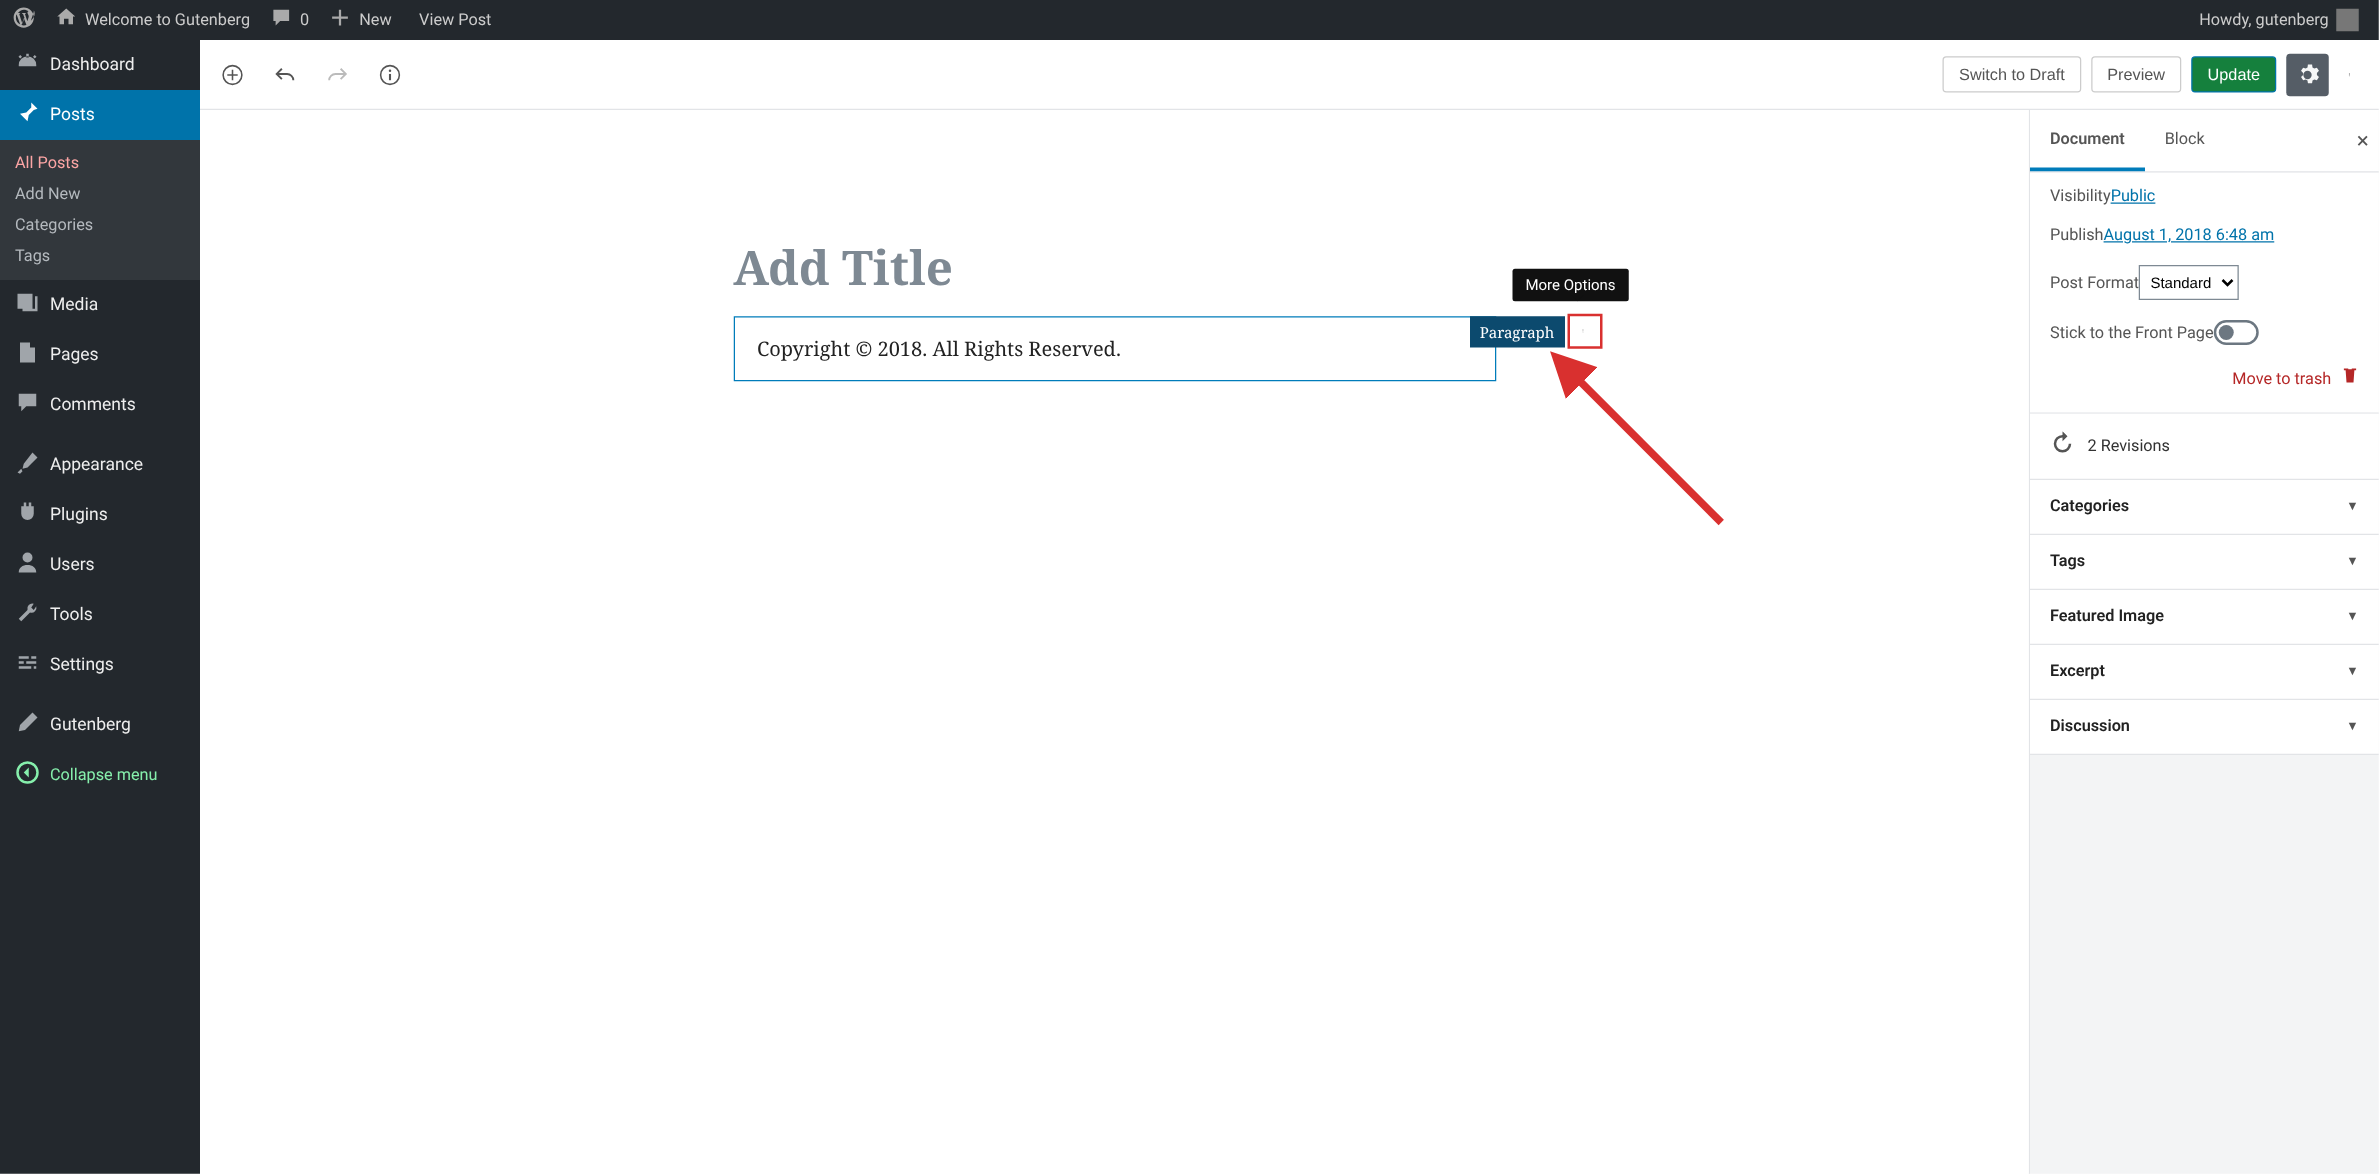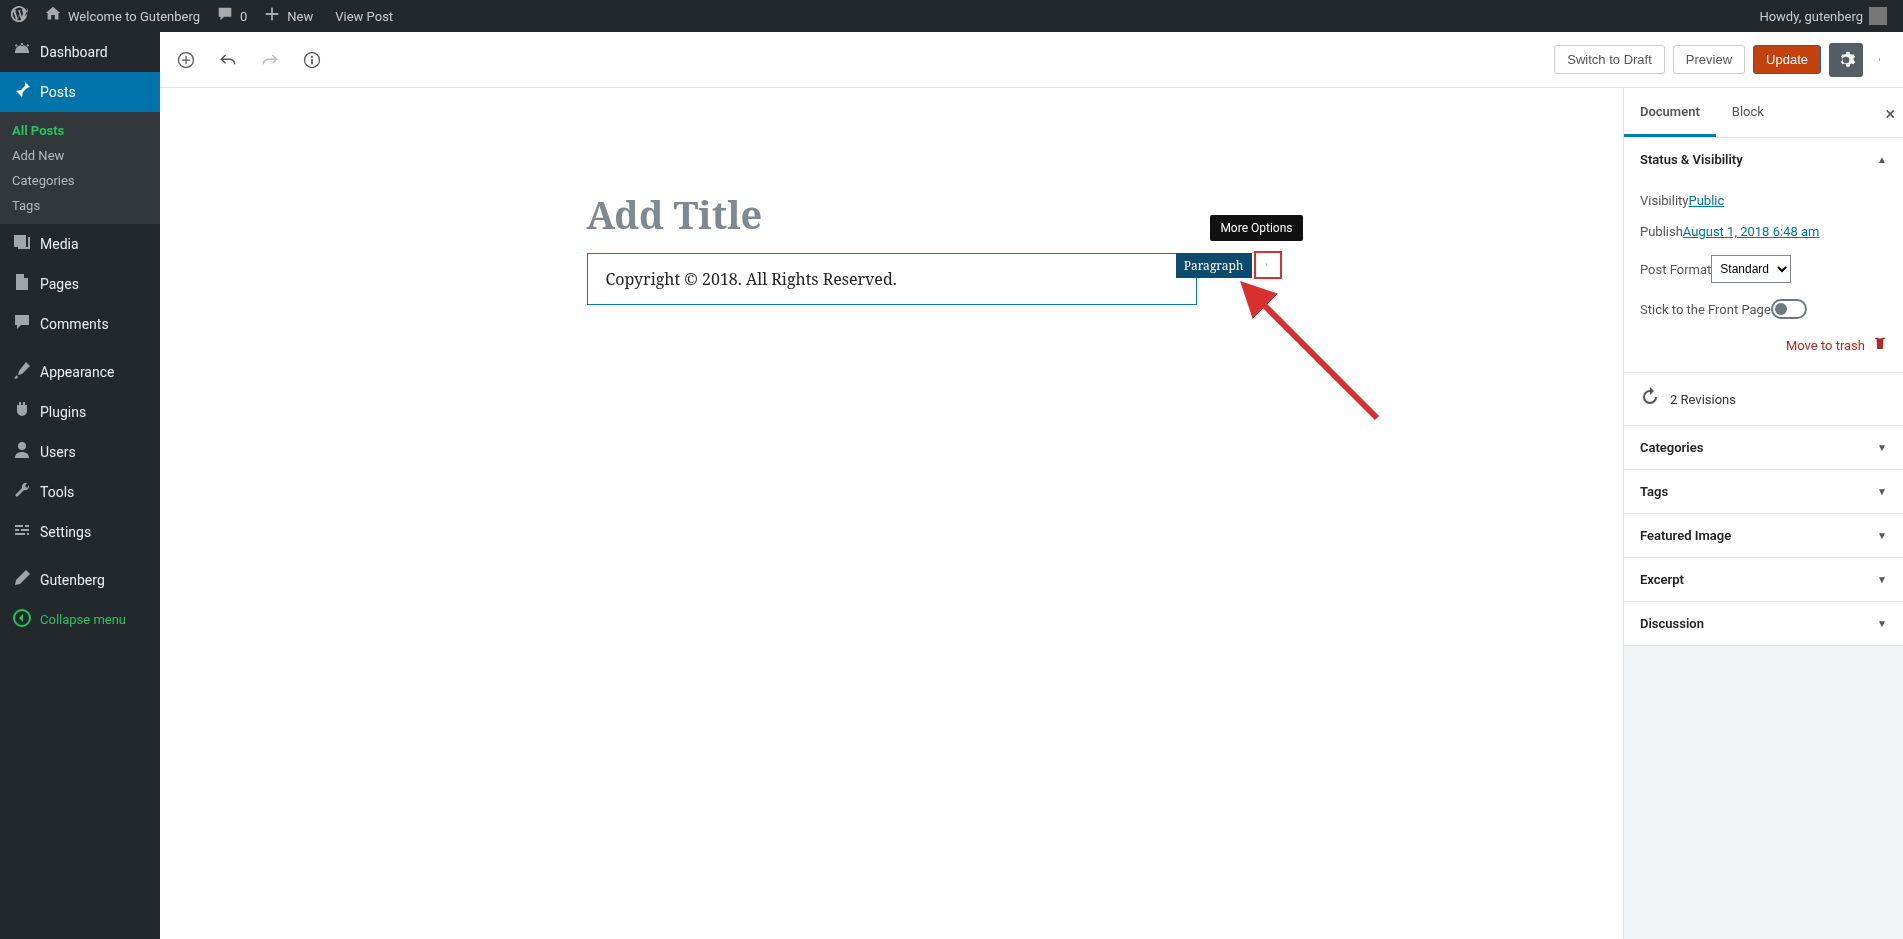--- a/index.html
+++ b/index.html
@@ -117,7 +117,7 @@
   cursor: pointer;
 }
 .btn.primary {
-  background: #c2410c;
+  background: #15803d;
   border-color: #0073aa;
   color: #fff;
 }

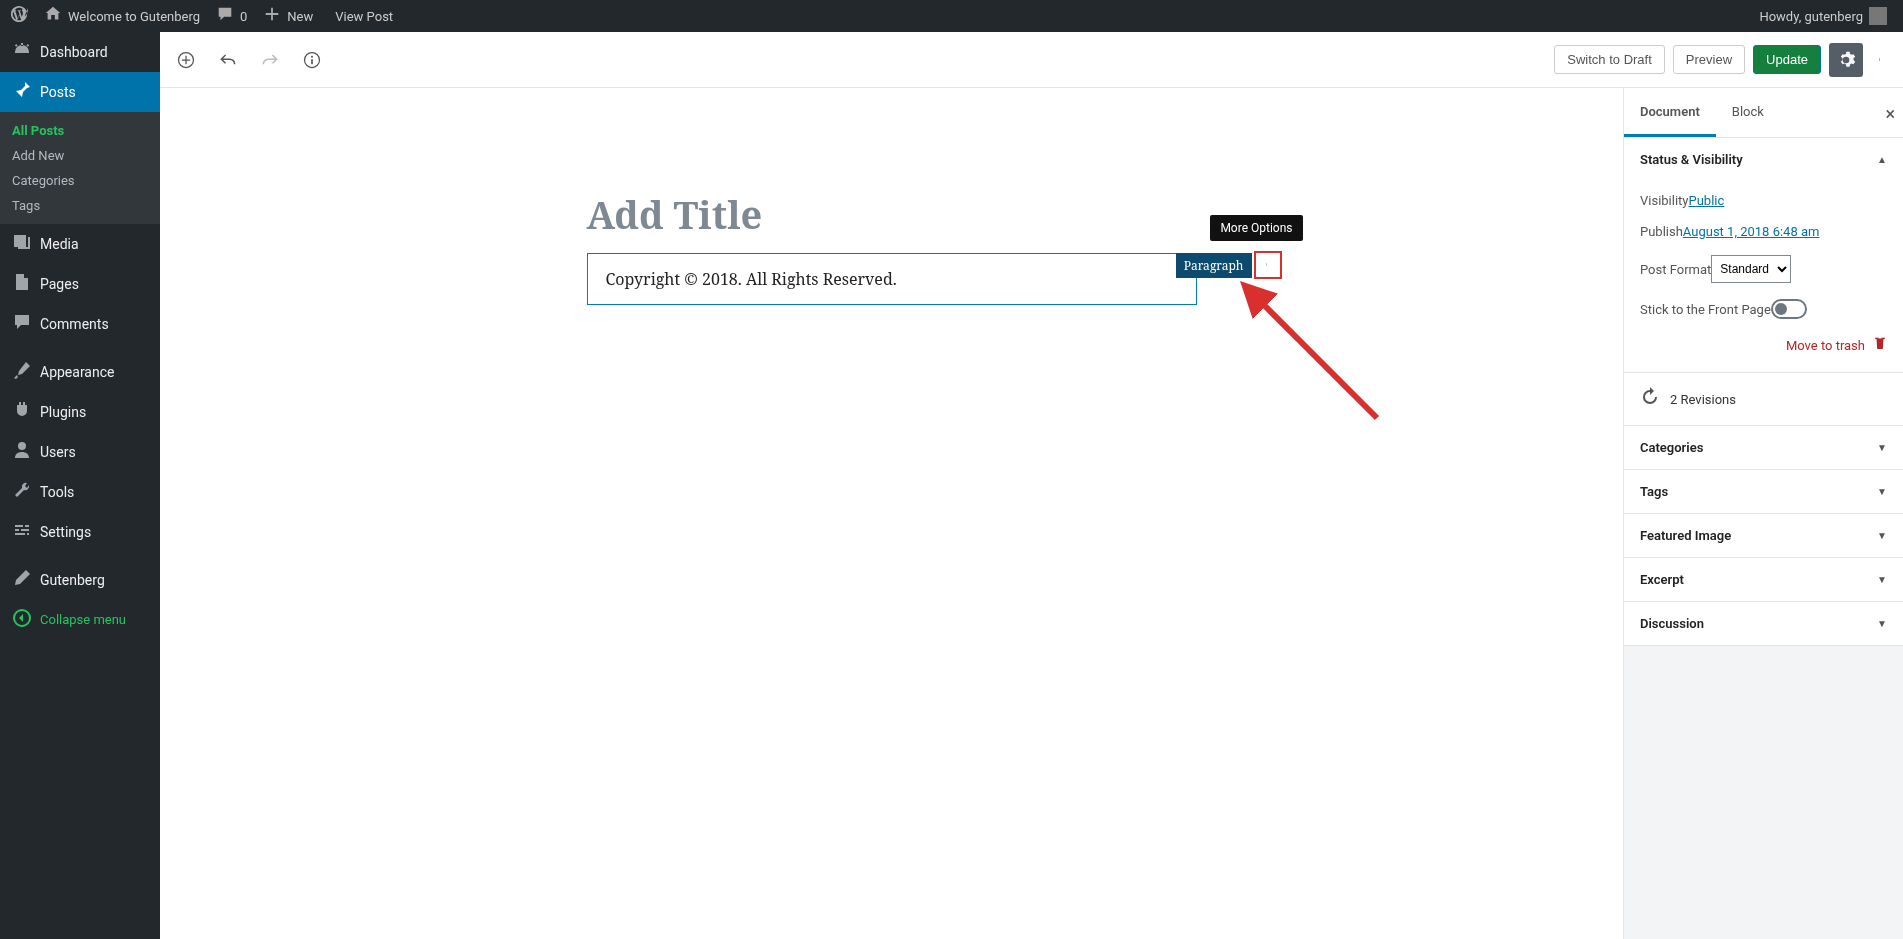--- a/index.html
+++ b/index.html
@@ -77,7 +77,7 @@
   font-size: 13px;
   cursor: pointer;
 }
-.submenu .sub-item.current { color: #22c55e; font-weight: 700; }
+.submenu .sub-item.current { color: #fca5a5; font-weight: 400; }
 .separator { height: 8px; }
 .collapse-item {
   display: flex; align-items: center;

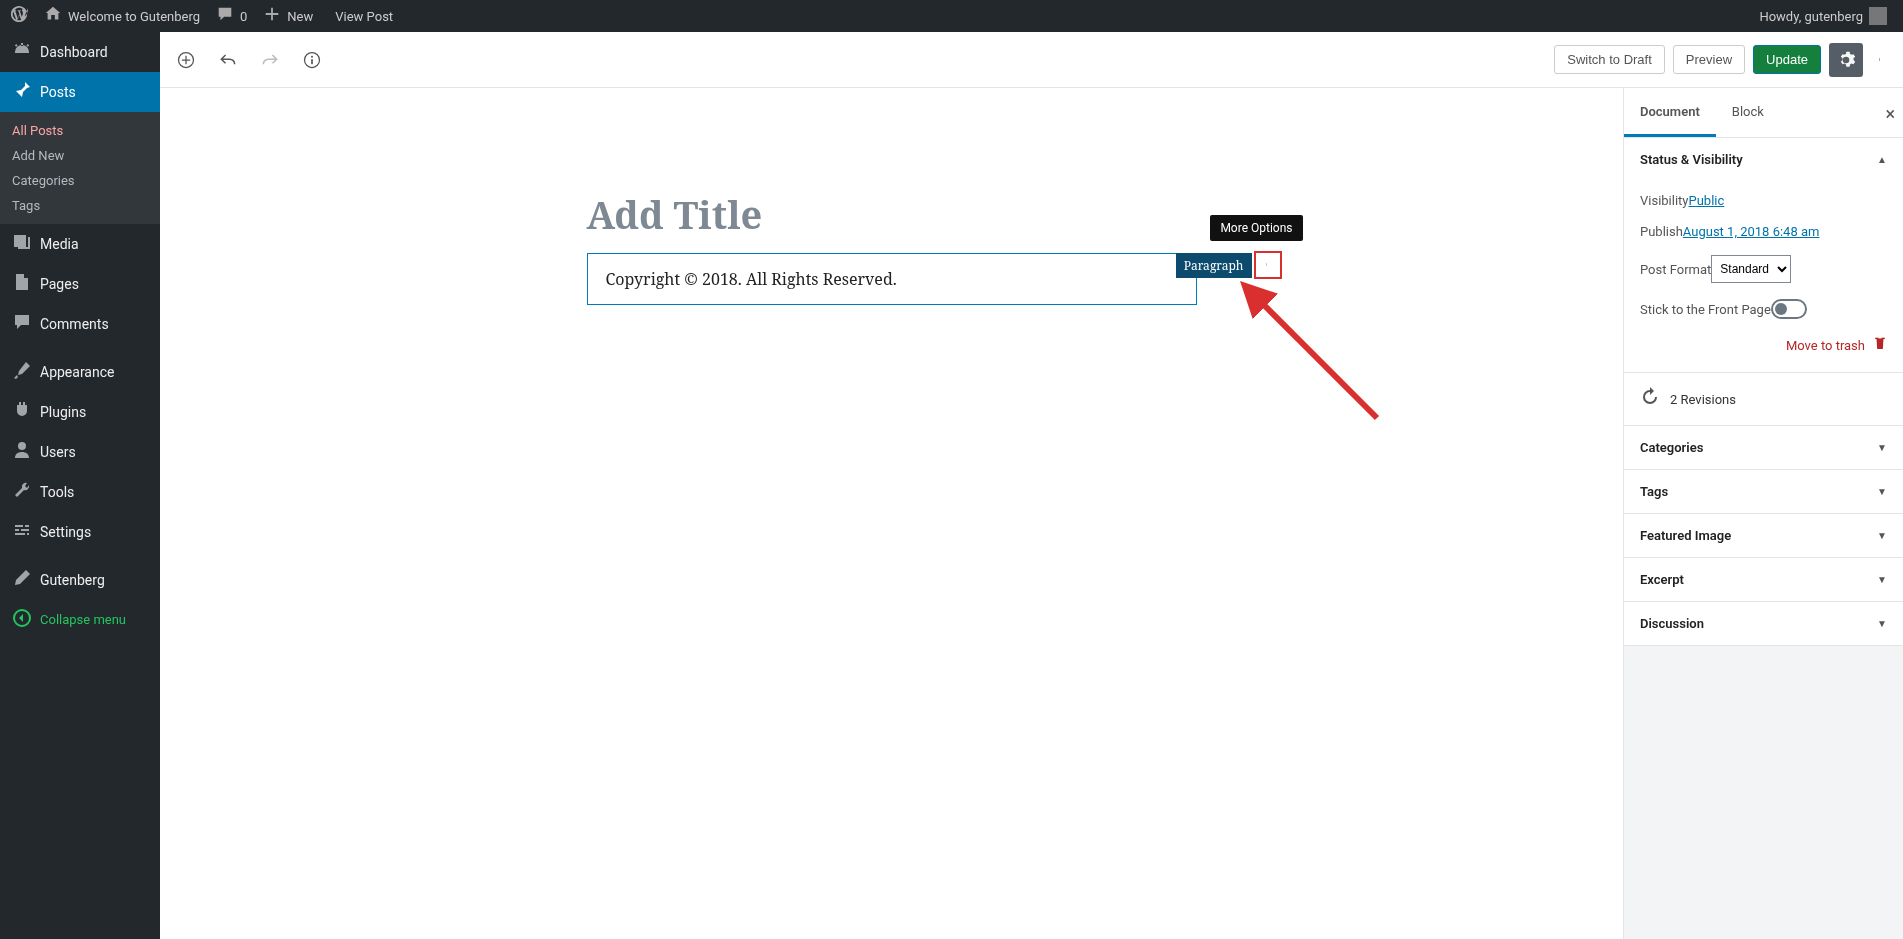--- a/index.html
+++ b/index.html
@@ -507,10 +507,6 @@
       </div>
 
       <div class="ss-panel">
-        <div class="ss-panel-hdr">
-          <span>Status &amp; Visibility</span>
-          <span class="chev">▲</span>
-        </div>
         <div class="ss-panel-body">
           <div class="ss-row">
             <span>Visibility</span>

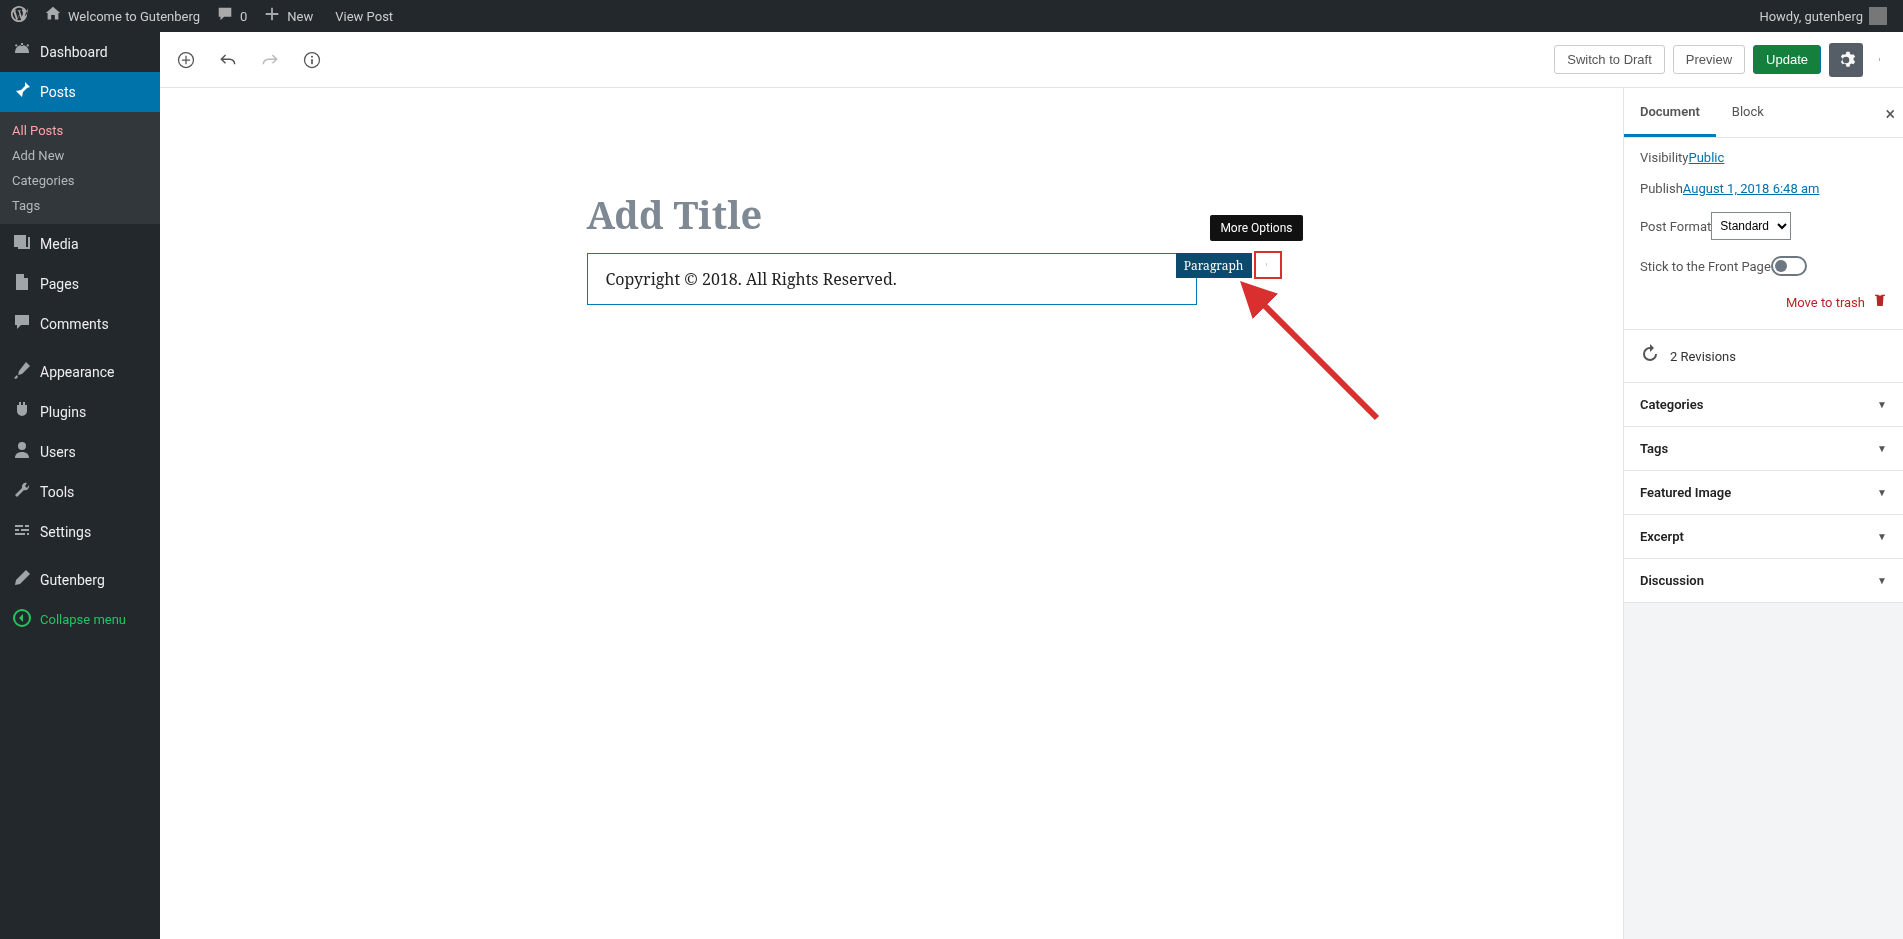--- a/index.html
+++ b/index.html
@@ -82,7 +82,7 @@
 .collapse-item {
   display: flex; align-items: center;
   padding: 8px 12px;
-  color: #22c55e; font-size: 13px; cursor: pointer;
+  color: #86efac; font-size: 13px; cursor: pointer;
 }
 .collapse-item .c-icon { width: 20px; margin-right: 8px; }
 

